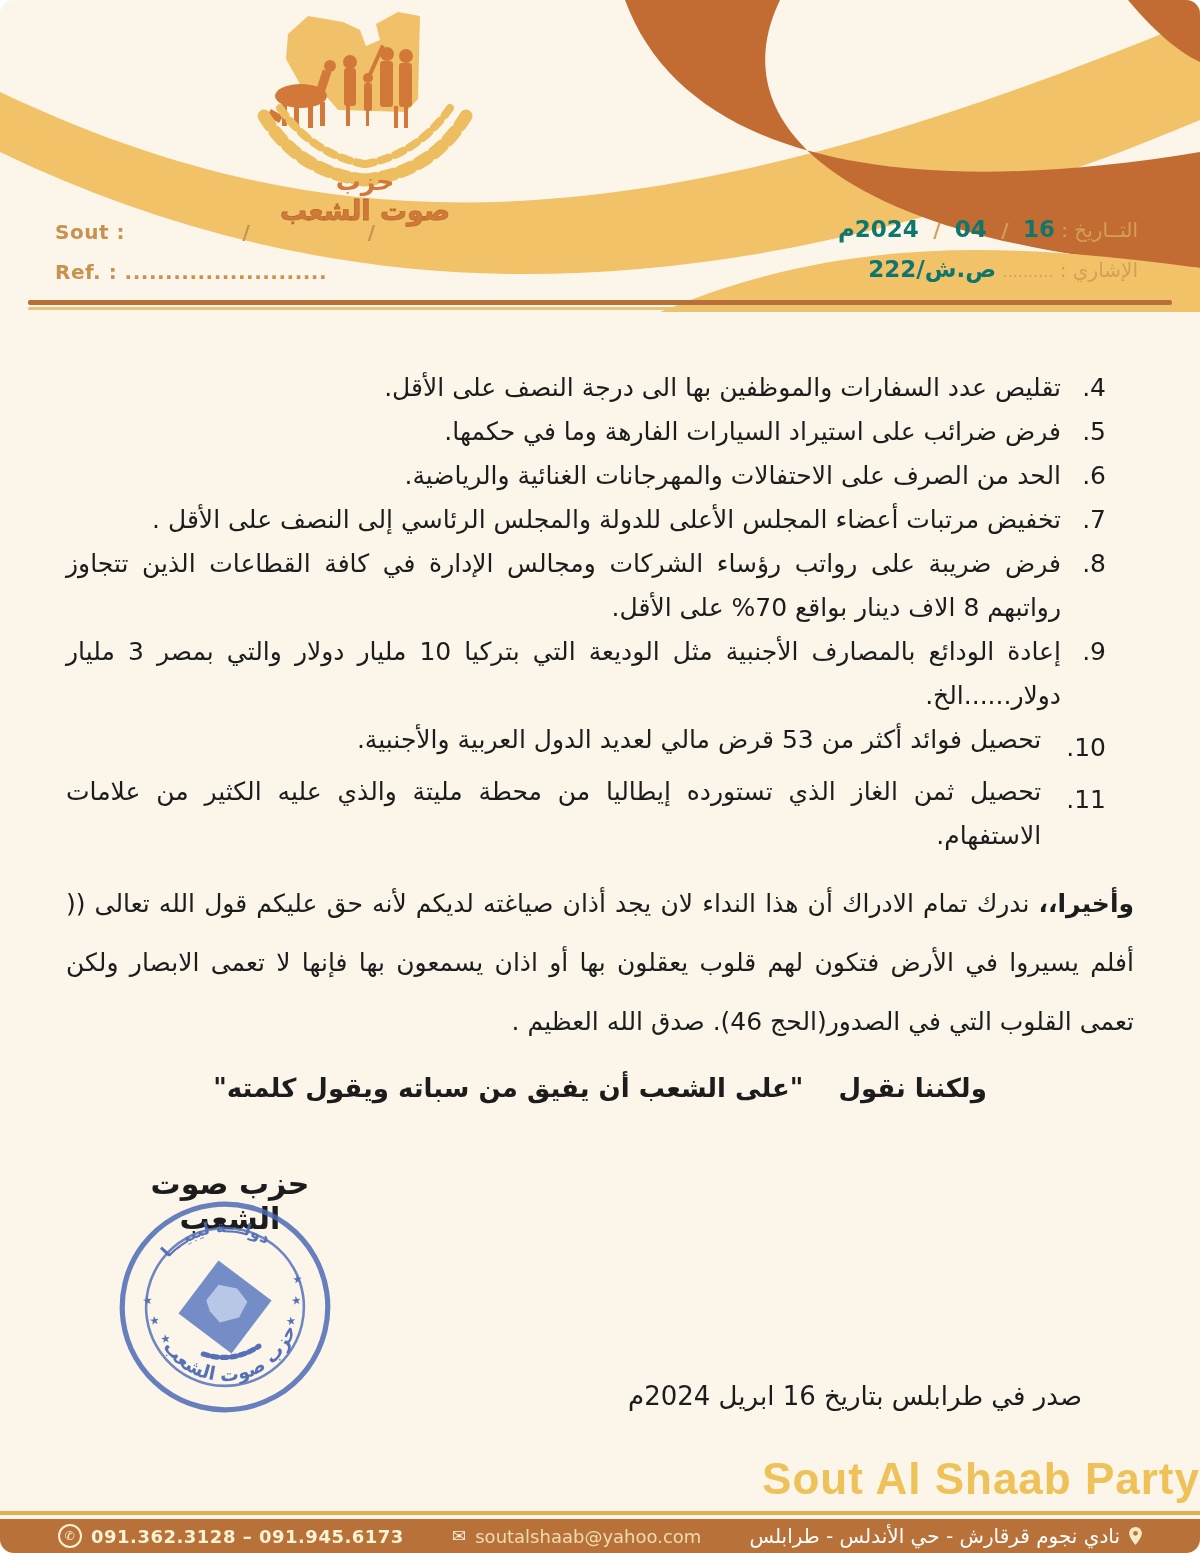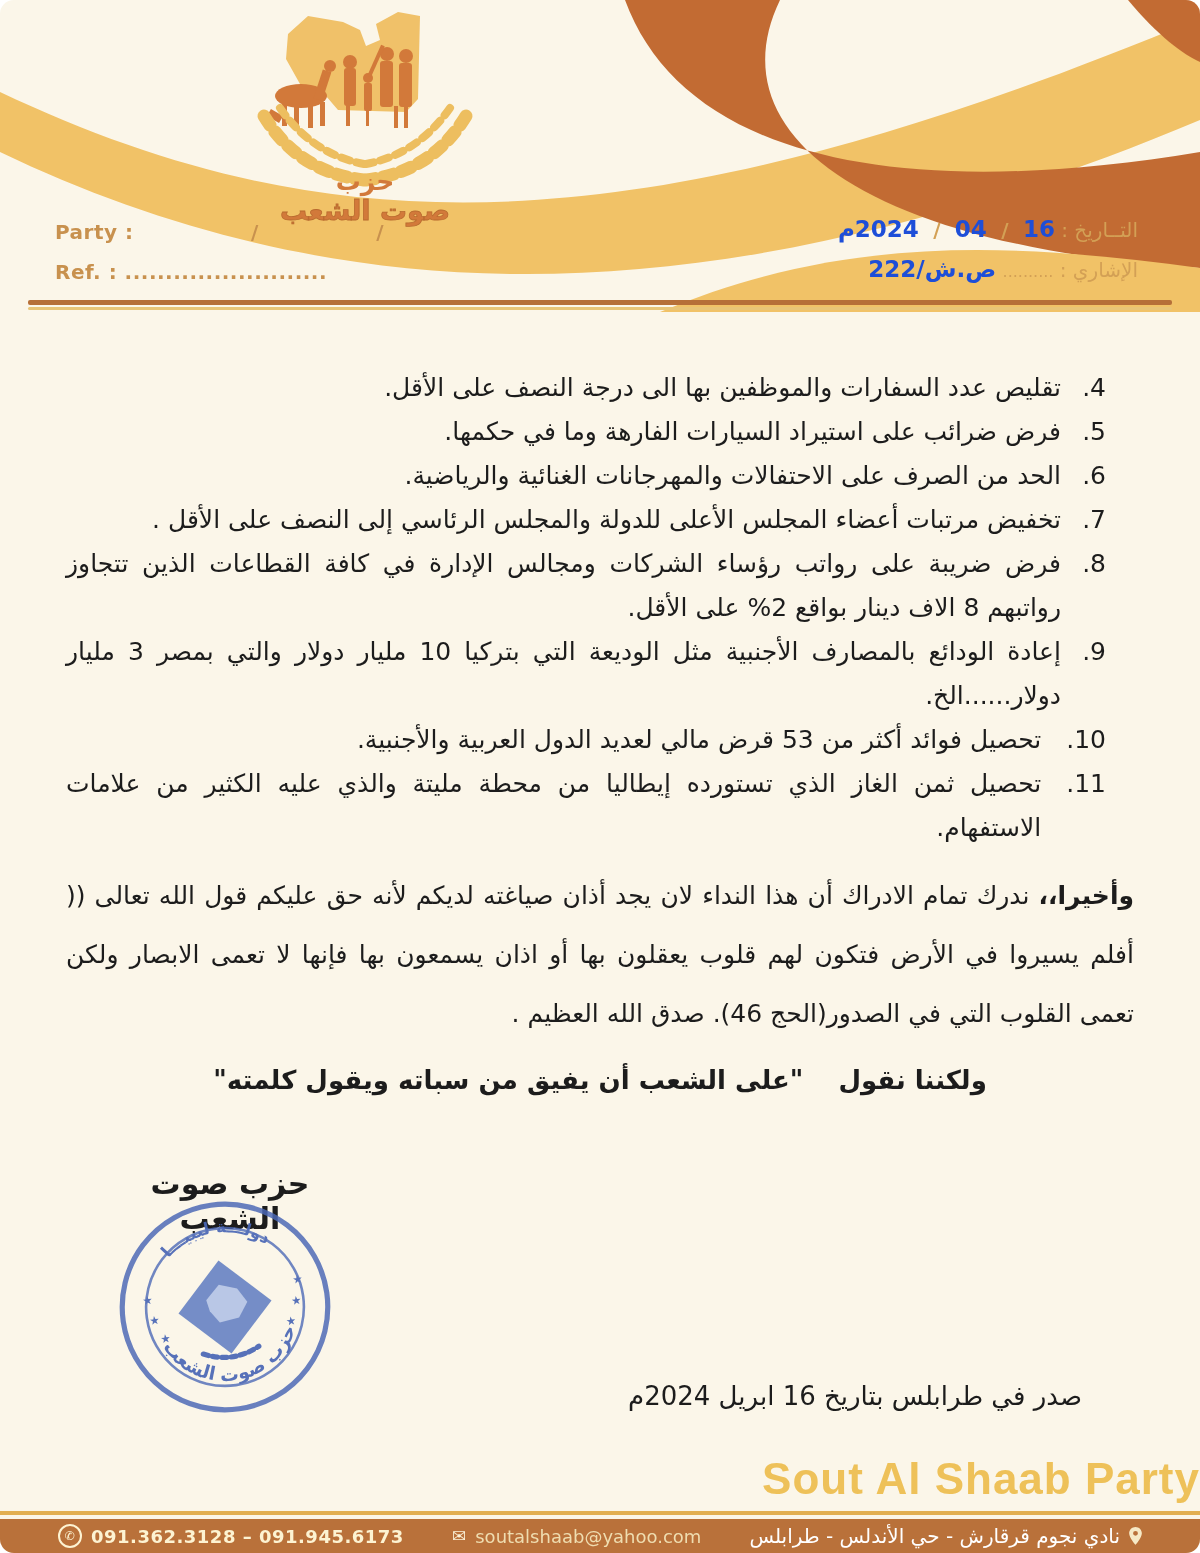--- a/index.html
+++ b/index.html
@@ -114,7 +114,7 @@
 
   <div class="meta-en">
     <div class="row">
-      <span>Party :</span>
+      <span>Sout :</span>
       <span class="sl">/</span>
       <span class="sl">/</span>
     </div>

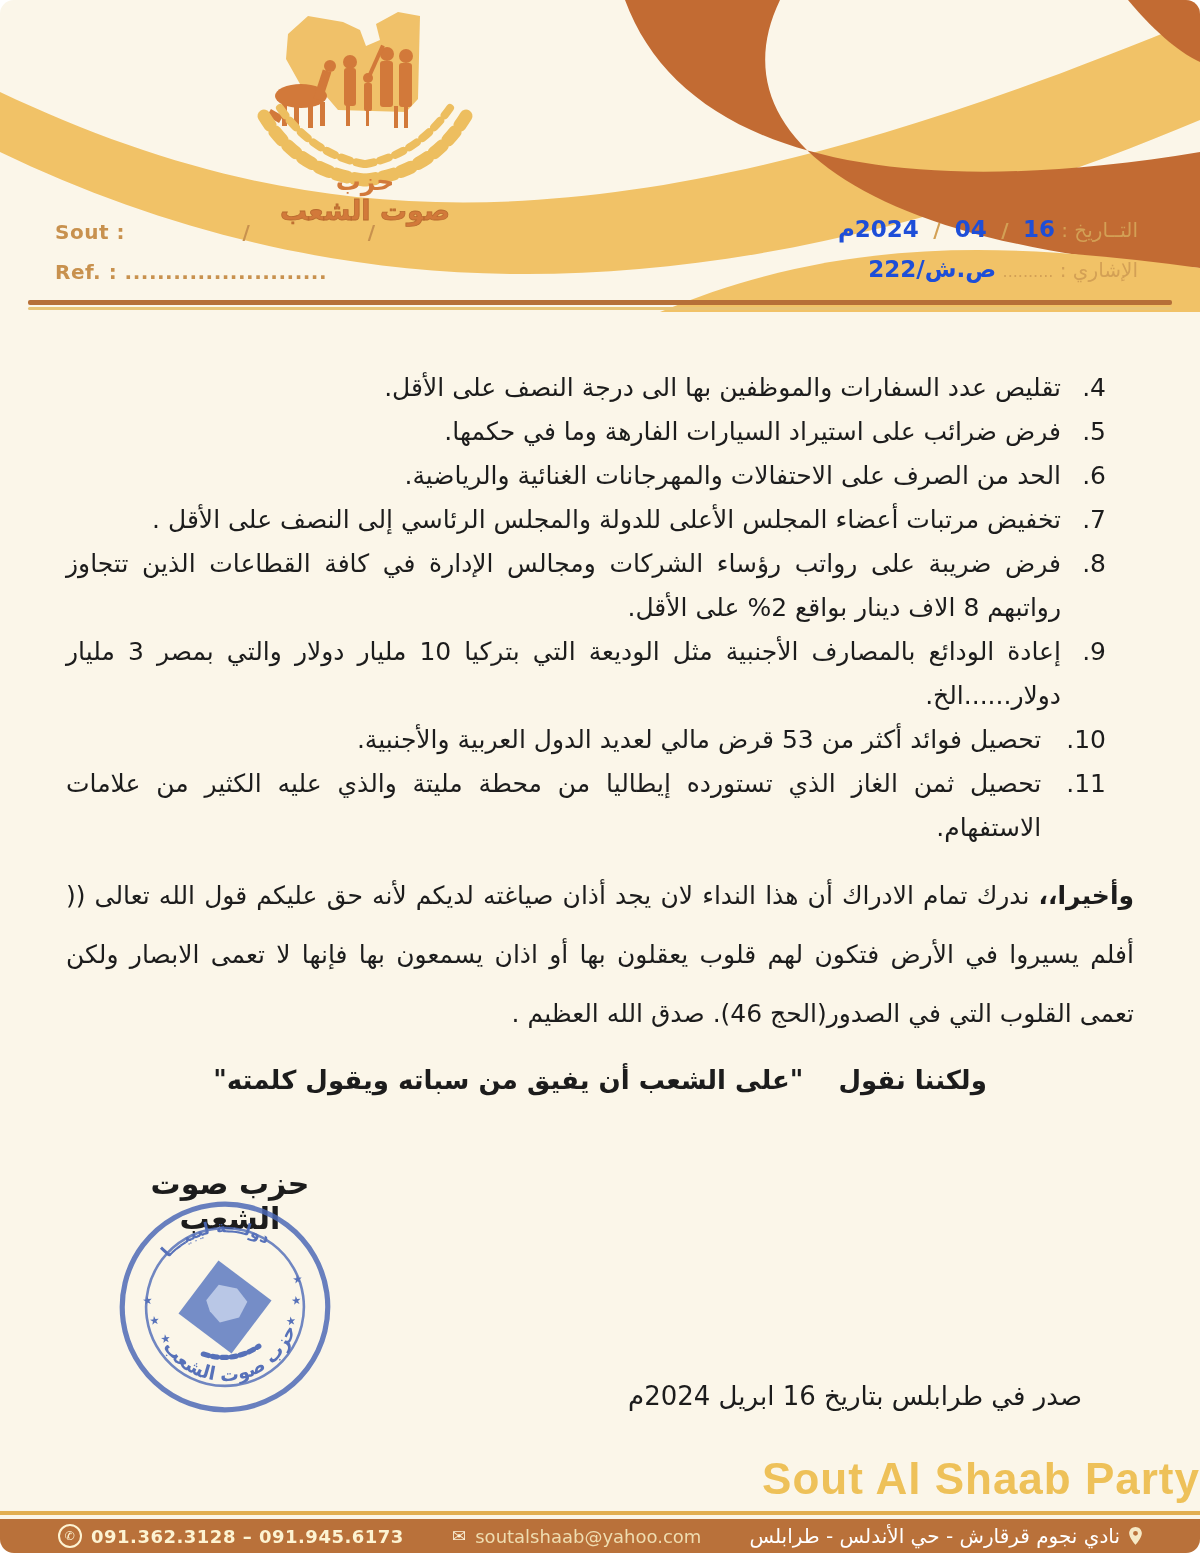--- a/index.html
+++ b/index.html
@@ -22,7 +22,7 @@
   .meta-en .sl{display:inline-block;margin-left:110px;font-weight:bold;}
   .meta-ar{position:absolute;right:62px;top:216px;direction:rtl;text-align:right;}
   .meta-ar .row{height:40px;font-size:20px;color:#D3A055;}
-  .meta-ar .val{color:#1d4ed8;font-weight:bold;font-size:23px;}
+  .meta-ar .val{color:#0f766e;font-weight:bold;font-size:23px;}
   .meta-ar .slash{color:#D3A055;font-weight:bold;padding:0 8px;}
   .meta-ar .dots{color:#D3A055;letter-spacing:2px;font-size:16px;}
   .divider{position:absolute;left:28px;right:28px;top:300px;}

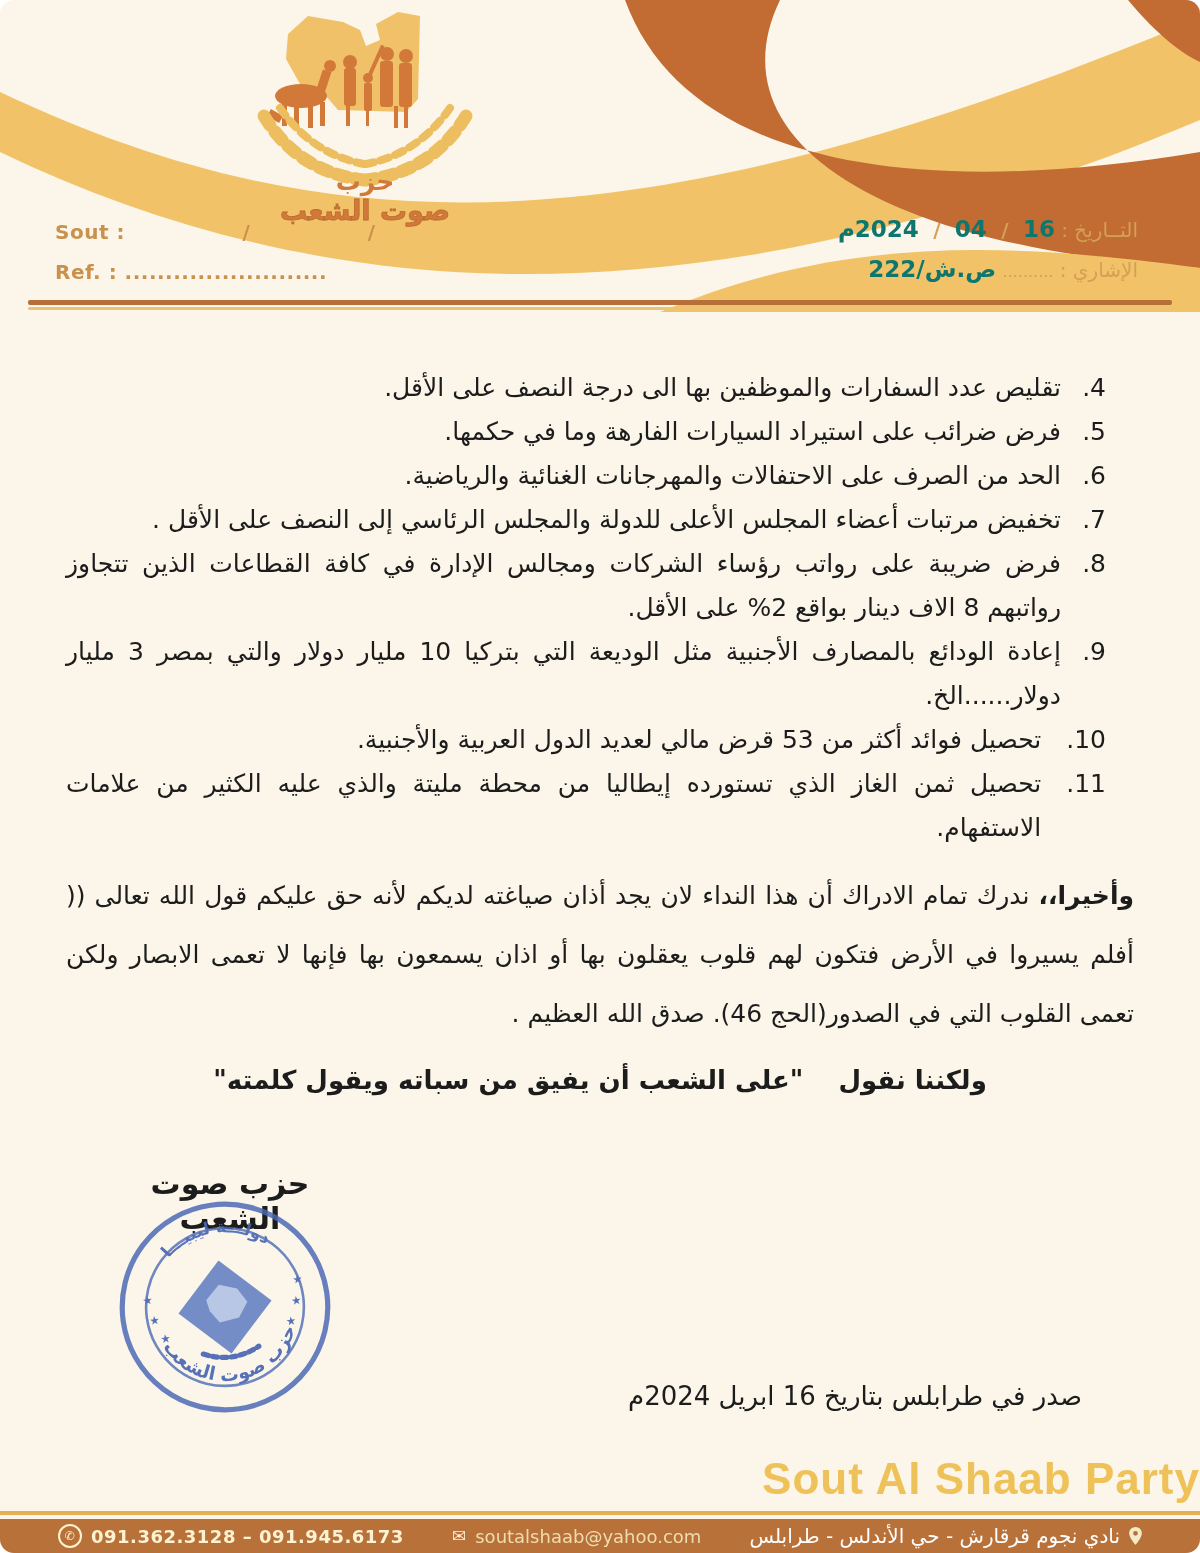--- a/index.html
+++ b/index.html
@@ -164,7 +164,7 @@
         </div>
         <div class="item">
           <span class="num">8.</span>
-          <span class="txt">فرض ضريبة على رواتب رؤساء الشركات ومجالس الإدارة في كافة القطاعات الذين تتجاوز رواتبهم 8 الاف دينار بواقع 2% على الأقل.</span>
+          <span class="txt">فرض ضريبة على رواتب رؤساء الشركات ومجالس الإدارة في كافة القطاعات الذين تتجاوز رواتبهم 8 الاف دينار بواقع 70% على الأقل.</span>
         </div>
         <div class="item">
           <span class="num">9.</span>

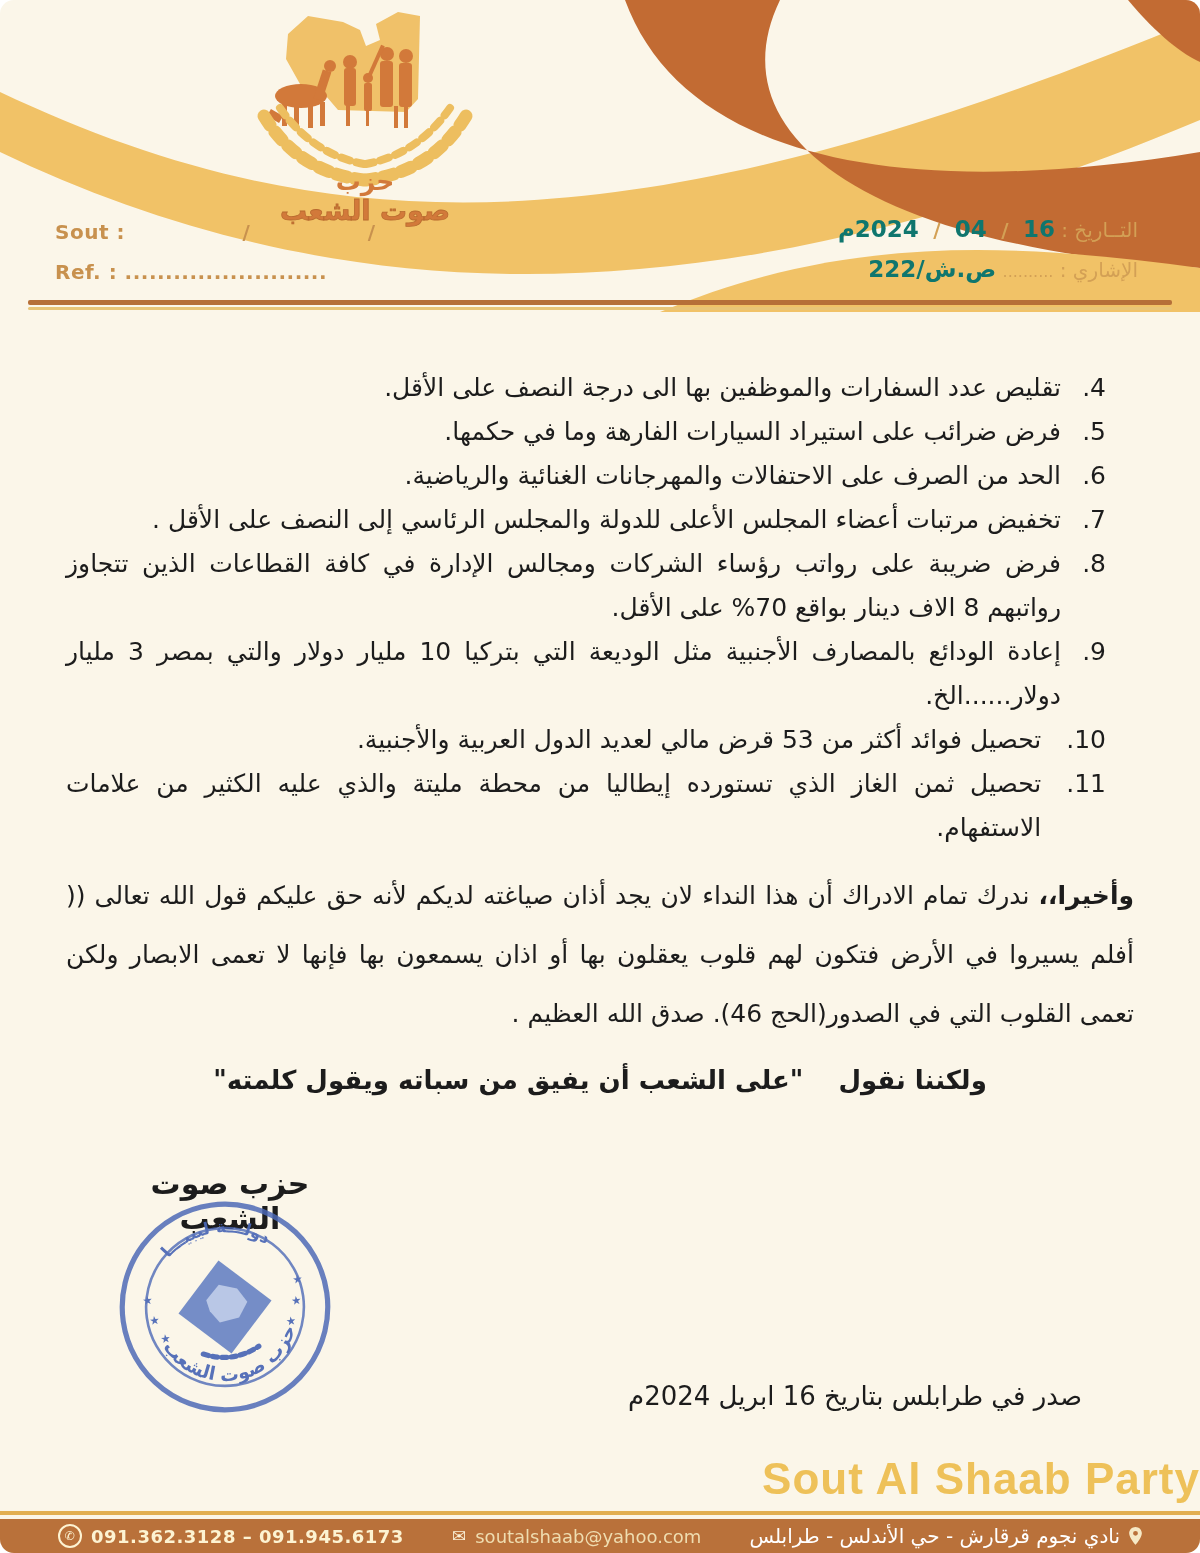--- a/index.html
+++ b/index.html
@@ -33,7 +33,7 @@
   .demands{padding:0 28px 0 0;}
   .item{display:flex;column-gap:9px;font-size:25px;line-height:44px;text-align:justify;}
   .item .num{min-width:36px;font-weight:500;white-space:nowrap;}
-  .item.wide .num{margin-inline-end:16px;}
+  .item.wide .num{margin-inline-end:16px;margin-top:8px;}
   .item .txt{flex:1;}
   .closing{margin-top:16px;font-size:25px;line-height:59px;text-align:justify;}
   .closing b{font-weight:bold;}

